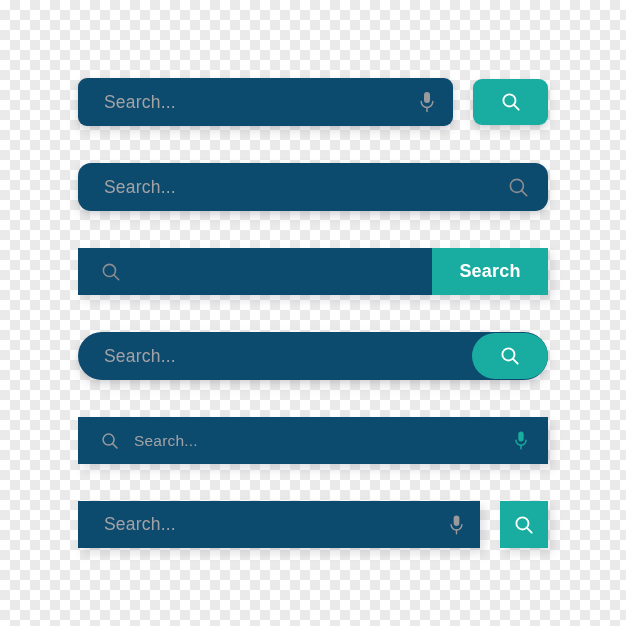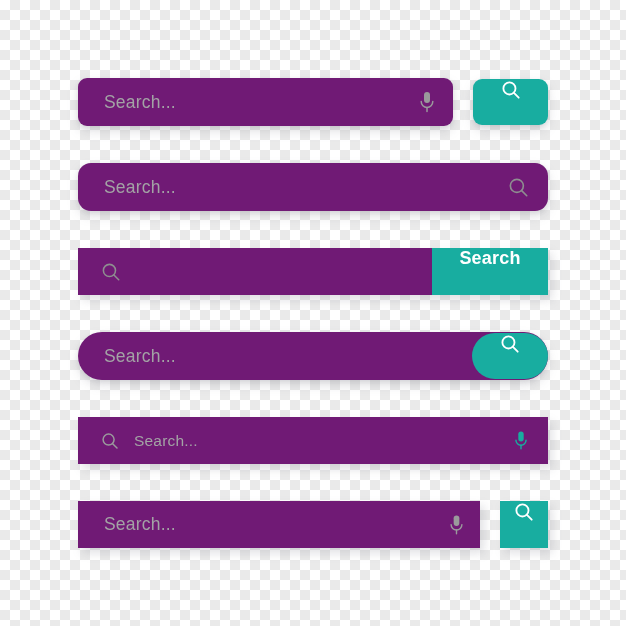--- a/index.html
+++ b/index.html
@@ -28,7 +28,7 @@
   
   .field {
     position: absolute;
-    background: #701a75;
+    background: #0c4a6e;
     box-sizing: border-box;
     display: flex;
     align-items: center;

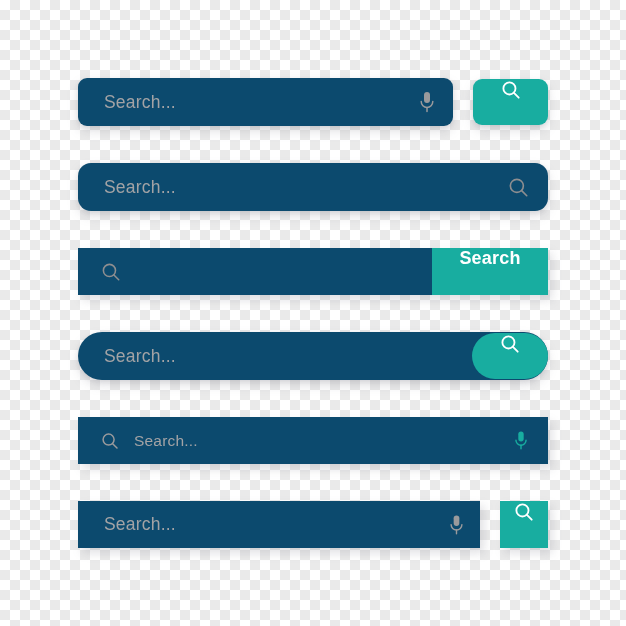--- a/index.html
+++ b/index.html
@@ -61,7 +61,7 @@
   .btn-teal {
     position: absolute;
     display: flex;
-    align-items: flex-start;
+    align-items: center;
     justify-content: center;
     box-sizing: border-box;
     cursor: pointer;

